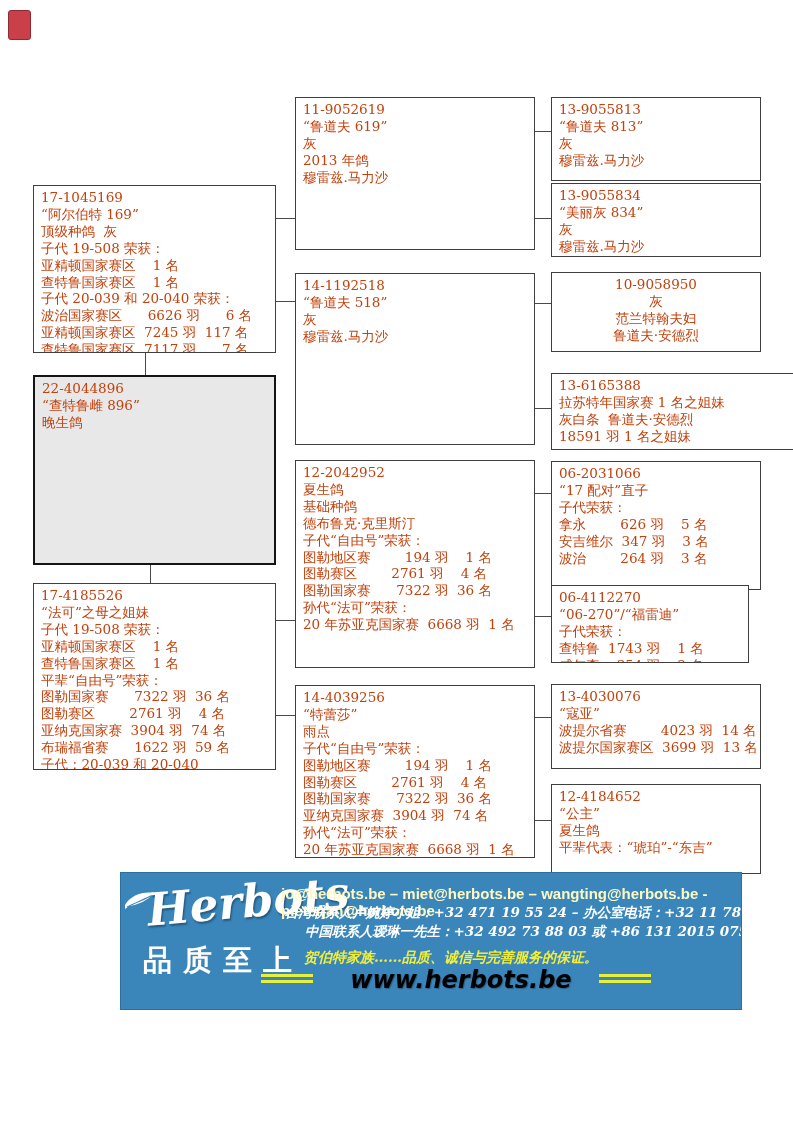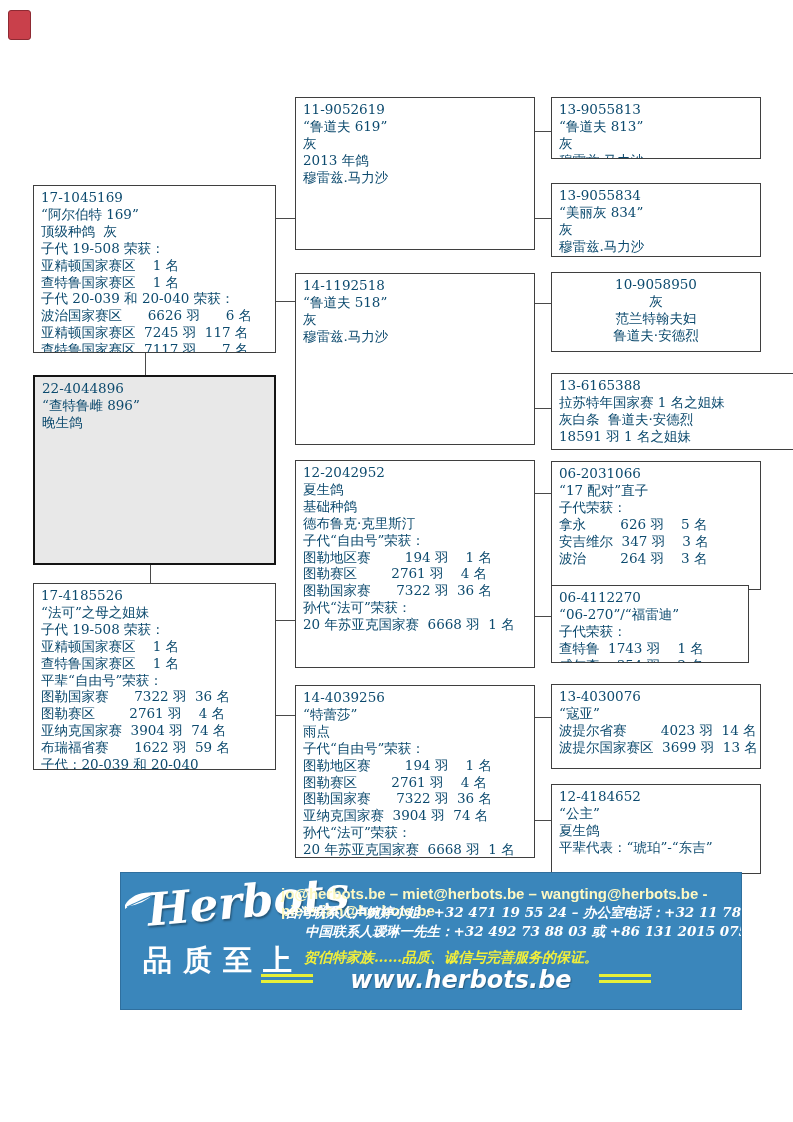--- a/index.html
+++ b/index.html
@@ -8,7 +8,7 @@
   .broken-img{position:absolute;left:8px;top:10px;width:21px;height:28px;
         background:#c9404b;border:1px solid #8e2a33;border-radius:3px;}
   .box{position:absolute;box-sizing:border-box;border:1px solid #3f3f3f;background:#fff;
-       padding:3px 7px;font-size:13.5px;line-height:16.9px;color:#0c4a6e;
+       padding:3px 7px;font-size:13.5px;line-height:16.9px;color:#c2410c;
        white-space:pre;overflow:hidden;}
   .box.subject{border:2.5px solid #141414;background:#e8e8e8;}
   .hline{position:absolute;height:1px;background:#4a4a4a;}

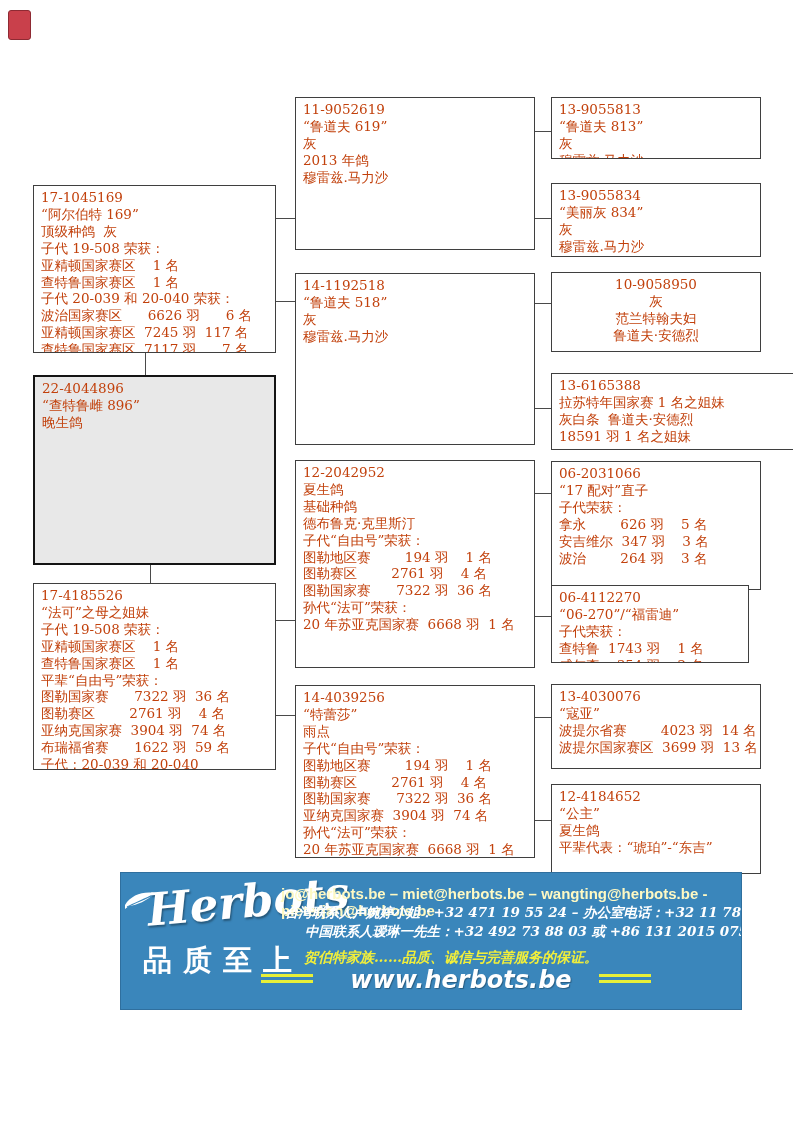--- a/index.html
+++ b/index.html
@@ -61,7 +61,7 @@
 
   <div class="box" style="left:295px;top:685px;width:240px;height:173px;"><div class="ln">14-4039256</div><div class="ln">“特蕾莎”</div><div class="ln">雨点</div><div class="ln">子代“自由号”荣获：</div><div class="ln">图勒地区赛        194 羽    1 名</div><div class="ln">图勒赛区        2761 羽    4 名</div><div class="ln">图勒国家赛      7322 羽  36 名</div><div class="ln">亚纳克国家赛  3904 羽  74 名</div><div class="ln">孙代“法可”荣获：</div><div class="ln">20 年苏亚克国家赛  6668 羽  1 名</div></div>
 
-  <div class="box" style="left:551px;top:97px;width:210px;height:62px;"><div class="ln">13-9055813</div><div class="ln">“鲁道夫 813”</div><div class="ln">灰</div><div class="ln">穆雷兹.马力沙</div></div>
+  <div class="box" style="left:551px;top:97px;width:210px;height:84px;"><div class="ln">13-9055813</div><div class="ln">“鲁道夫 813”</div><div class="ln">灰</div><div class="ln">穆雷兹.马力沙</div></div>
 
   <div class="box" style="left:551px;top:183px;width:210px;height:74px;"><div class="ln">13-9055834</div><div class="ln">“美丽灰 834”</div><div class="ln">灰</div><div class="ln">穆雷兹.马力沙</div></div>
 

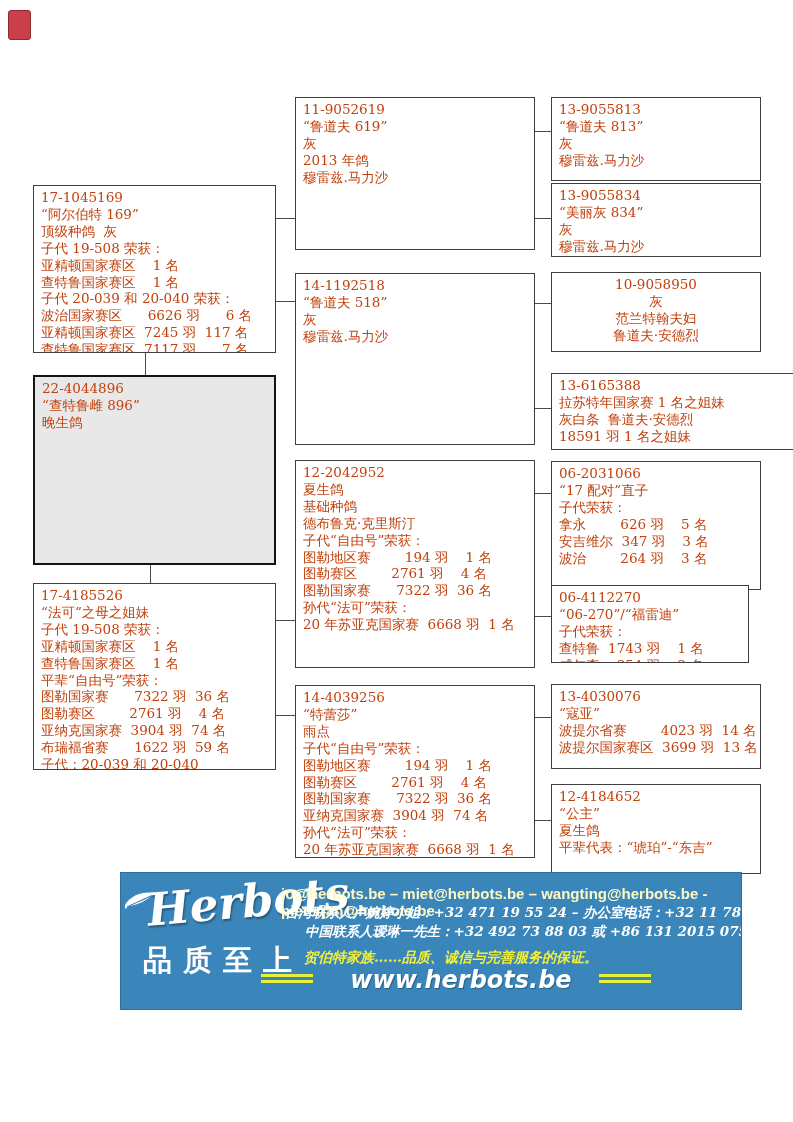--- a/index.html
+++ b/index.html
@@ -31,7 +31,7 @@
   .contact.cn{left:184px;top:50px;}
   .slogan{position:absolute;left:183px;top:76px;color:#f2ef3a;font-style:italic;
           font-weight:bold;font-size:14px;white-space:pre;}
-  .site{position:absolute;left:200px;top:93px;width:280px;text-align:center;color:#ffffff;
+  .site{position:absolute;left:200px;top:93px;width:280px;text-align:center;color:#000000;
         font-style:italic;font-weight:bold;font-size:24px;
         font-family:"DejaVu Sans","Liberation Sans",sans-serif;
         text-shadow:1px 1px 1px rgba(0,0,0,.3);}

